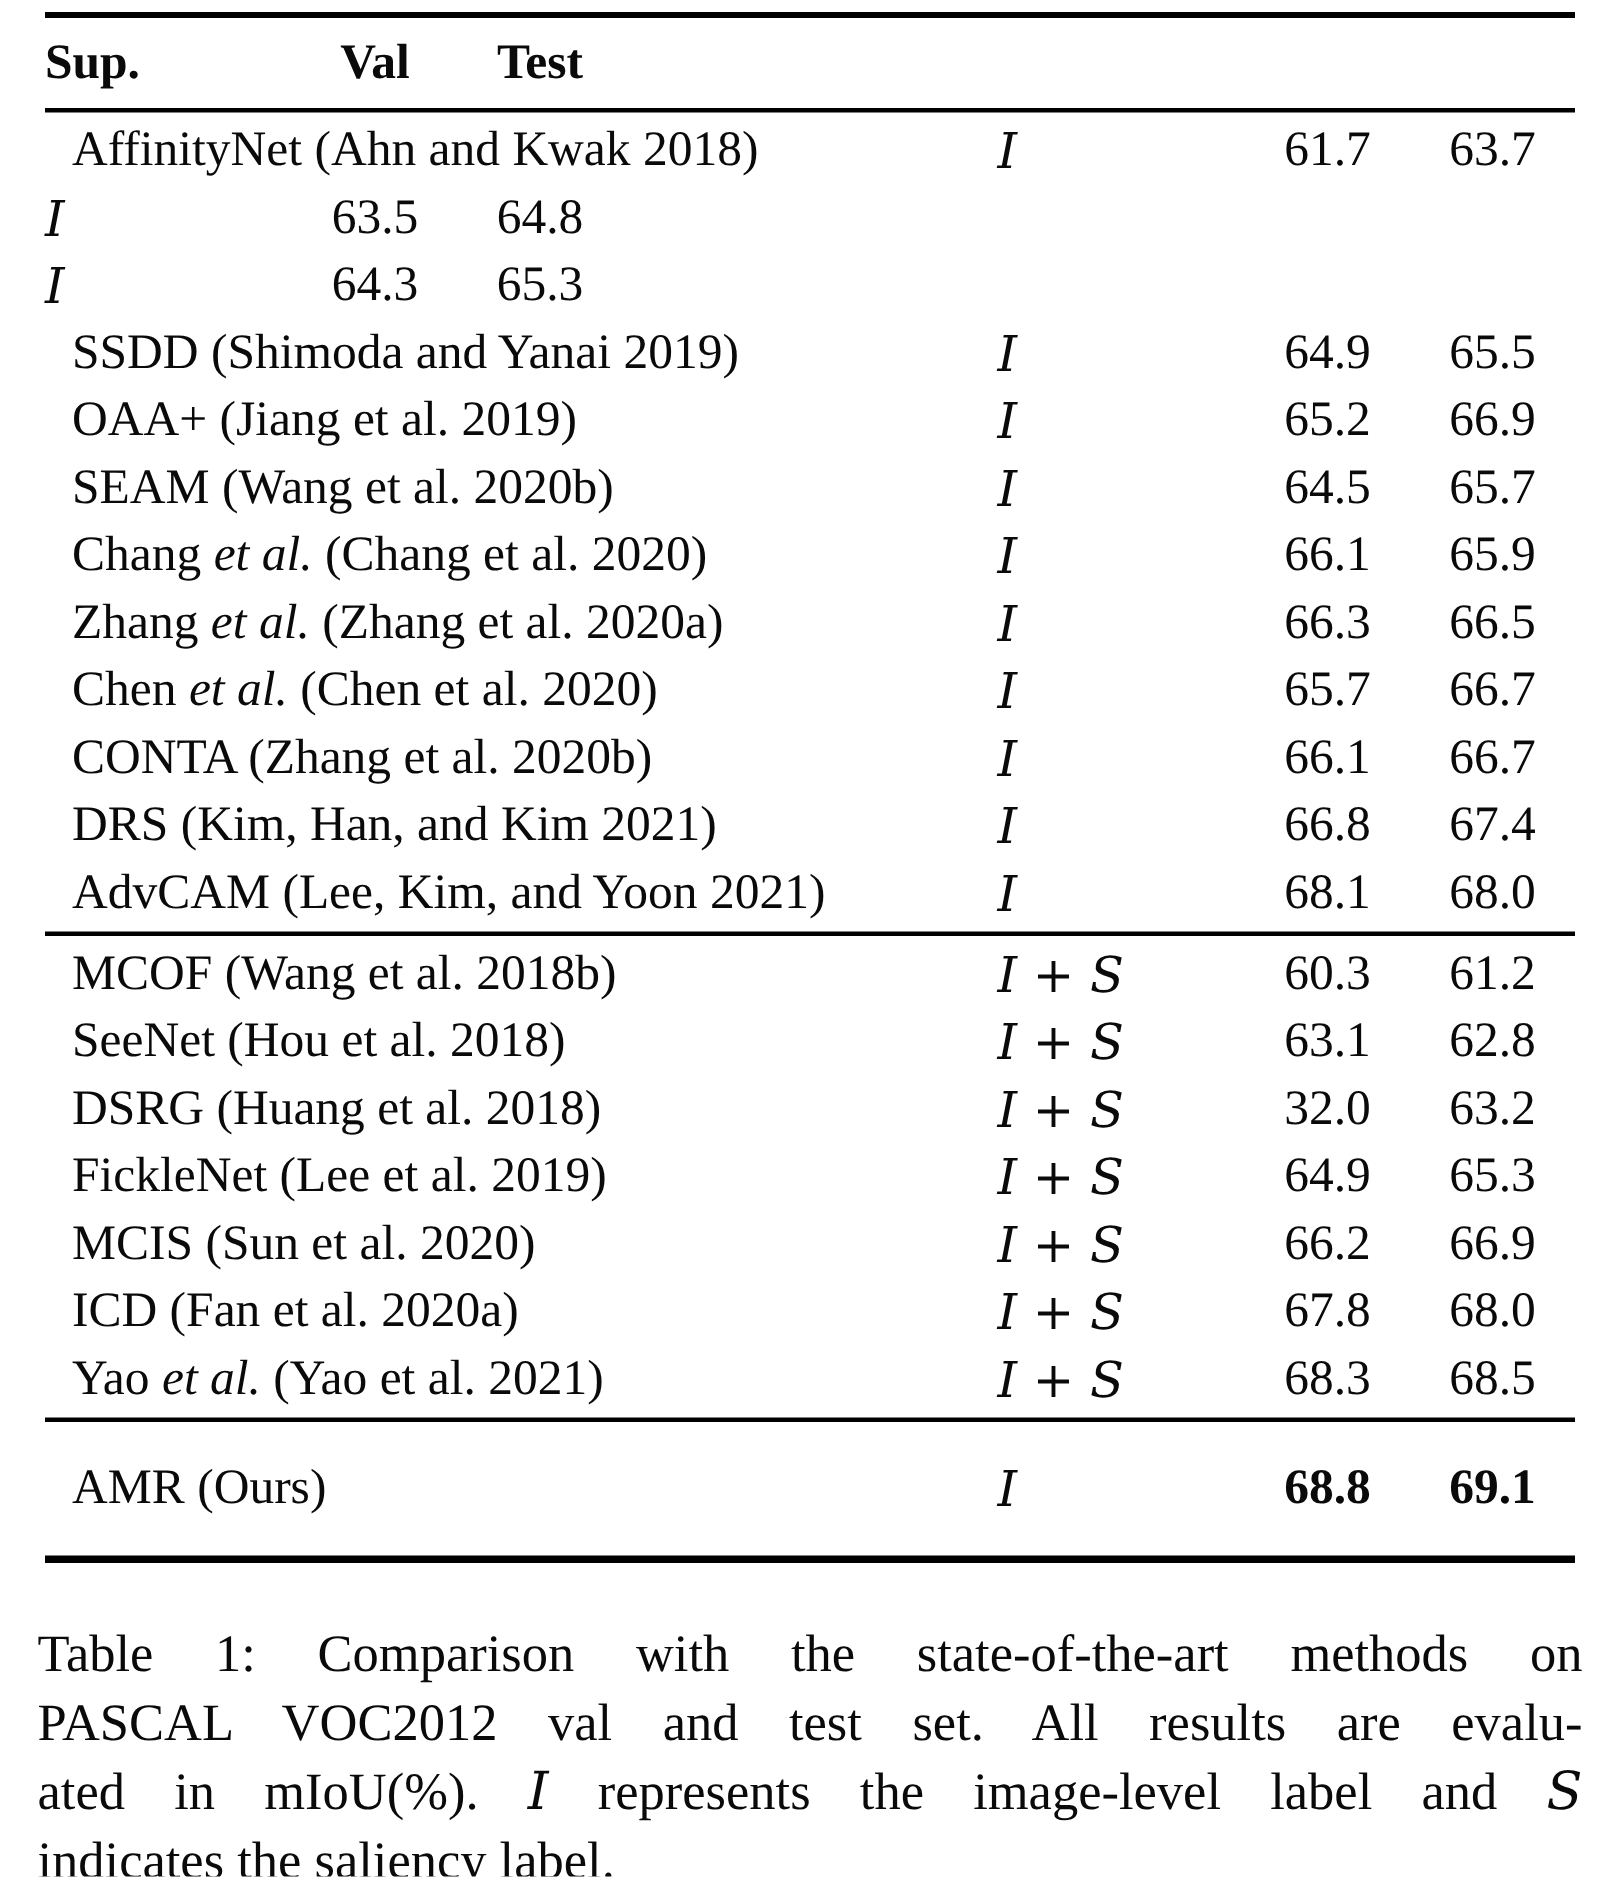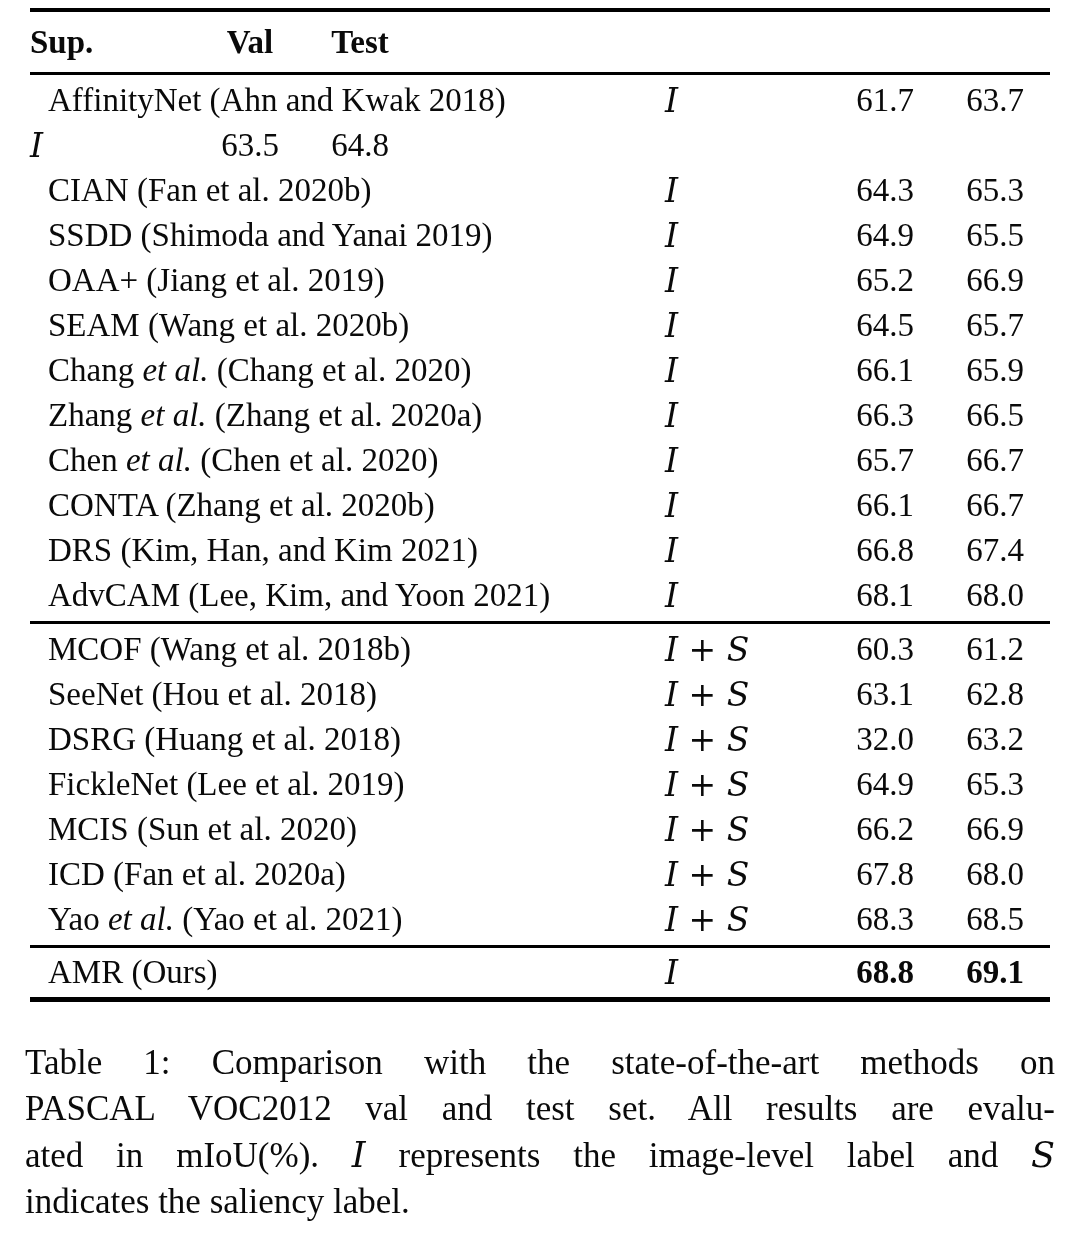--- a/index.html
+++ b/index.html
@@ -84,7 +84,6 @@
           <span class="c-test">64.8</span>
         </div>
         <div class="row">
-          <span class="c-method"><span>CIAN (Fan et al. 2020b)</span></span>
           <span class="c-sup"><span class="mathcal">I</span></span>
           <span class="c-val">64.3</span>
           <span class="c-test">65.3</span>

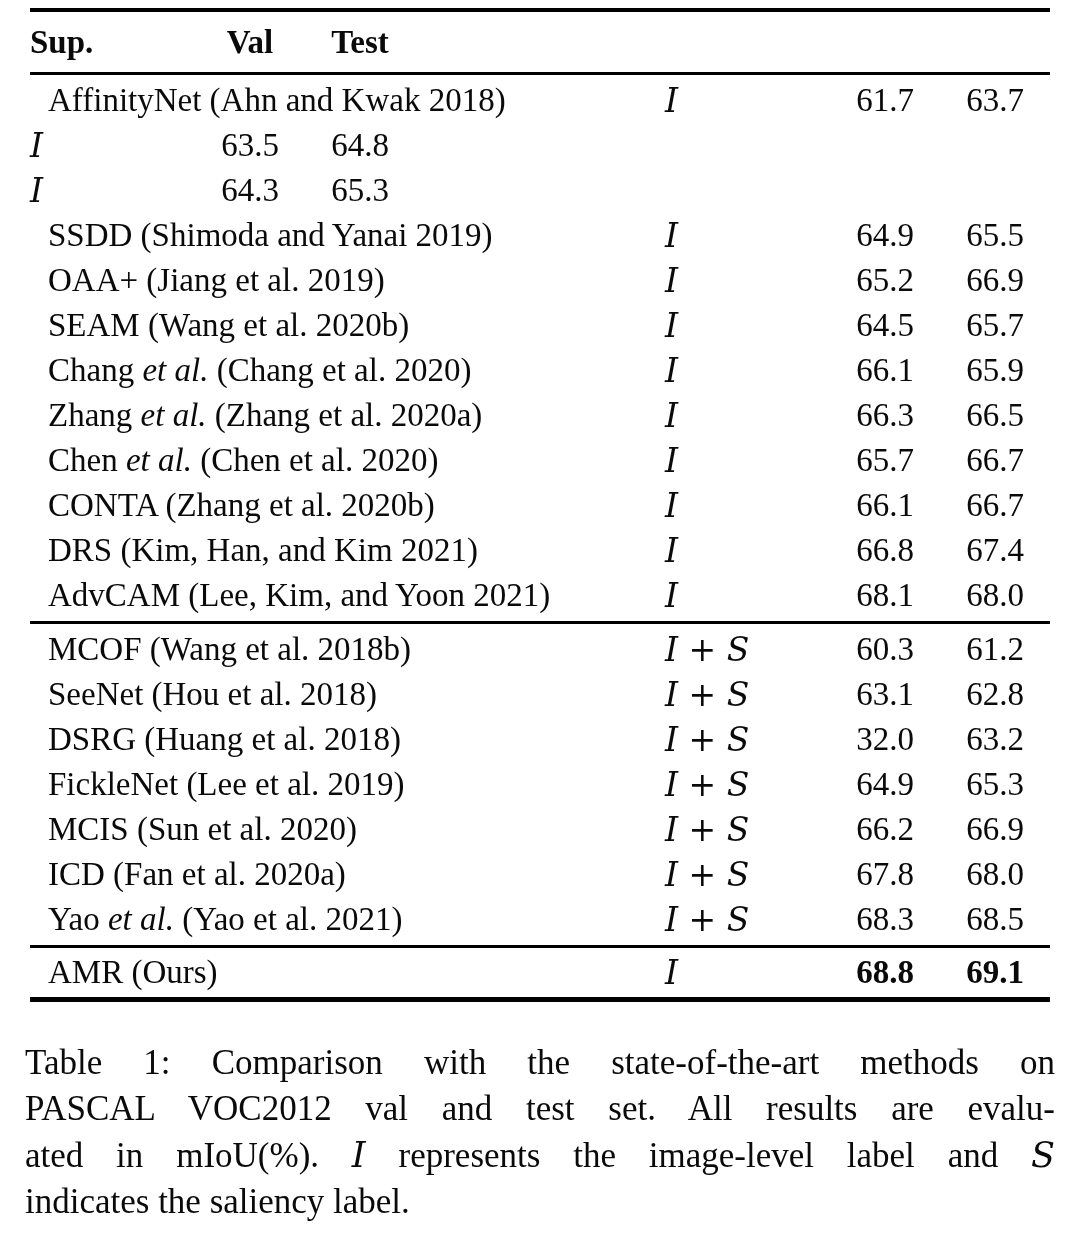--- a/index.html
+++ b/index.html
@@ -37,7 +37,7 @@
   .c-test   { flex: 0 0 110px; text-align: center; font-family: Liberation Serif, serif; }
 
   .section { padding: 3px 0; }
-  .section.last { padding: 2px 0; }
+  .section.last { padding: 22px 0; }
 
   .it { font-style: italic; }
   .mathcal {

